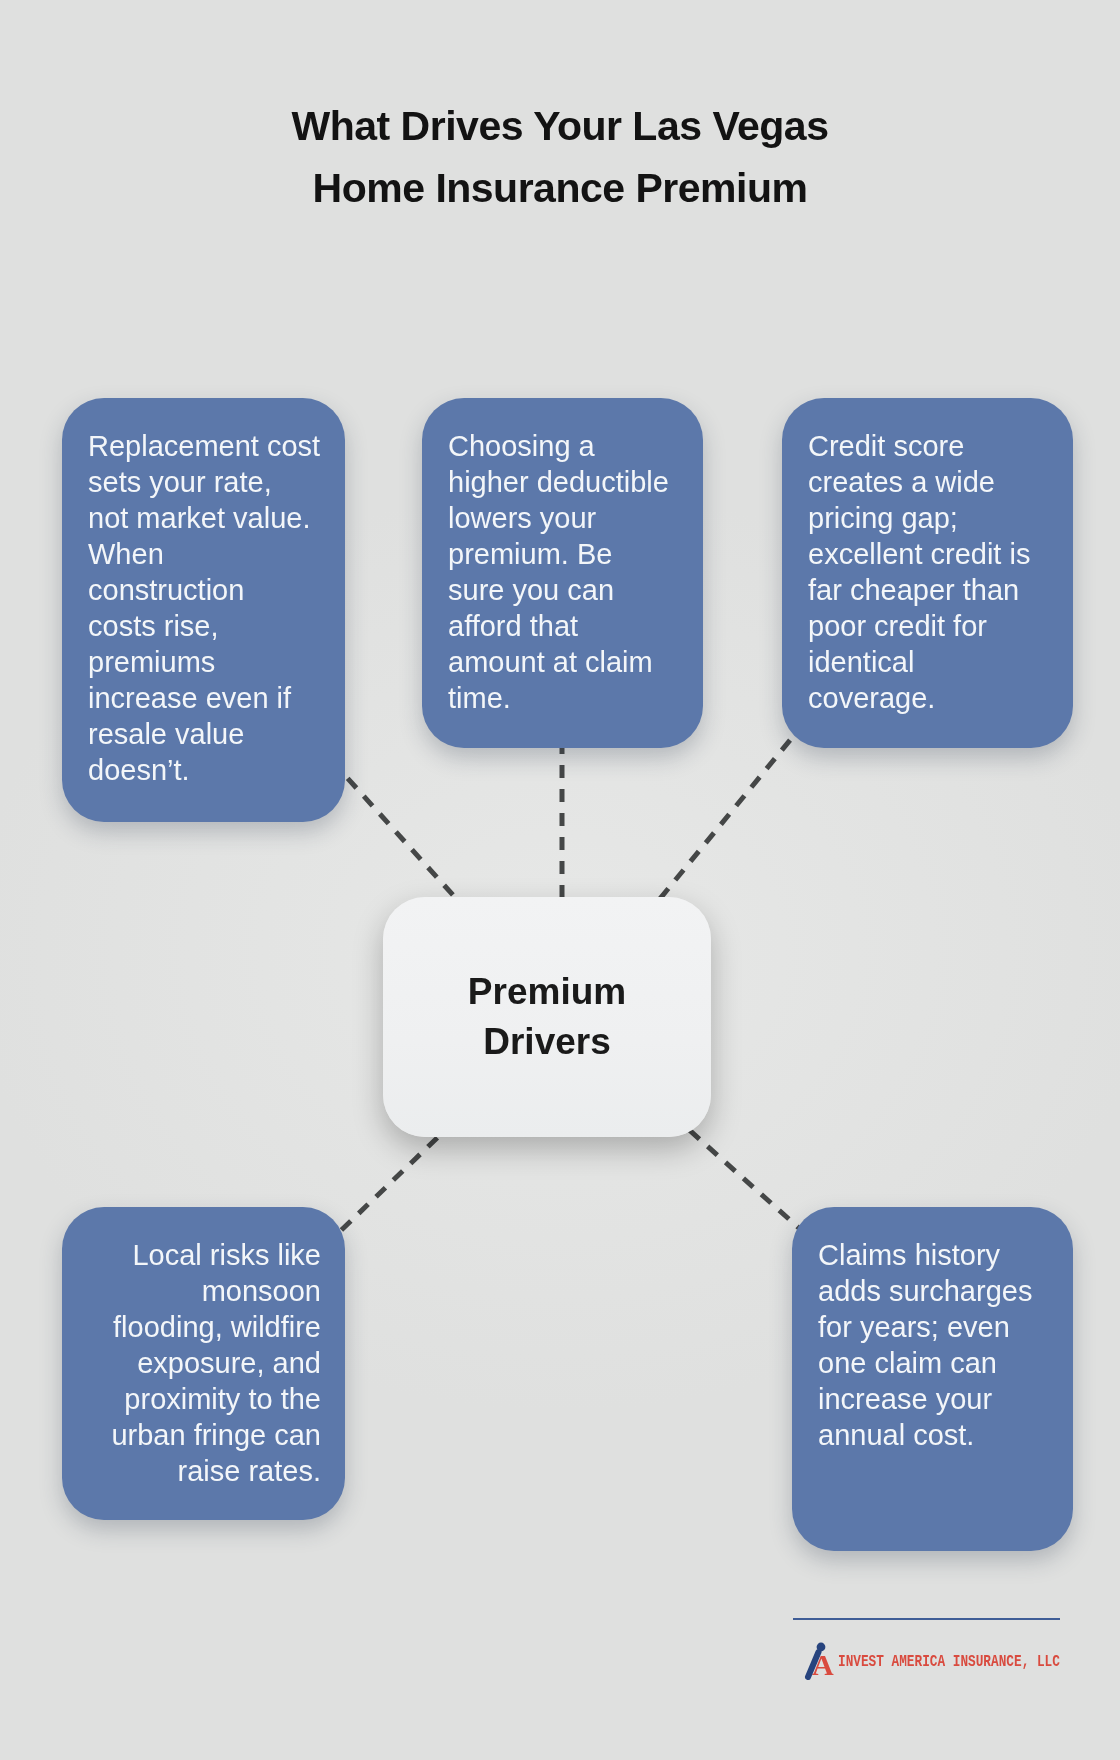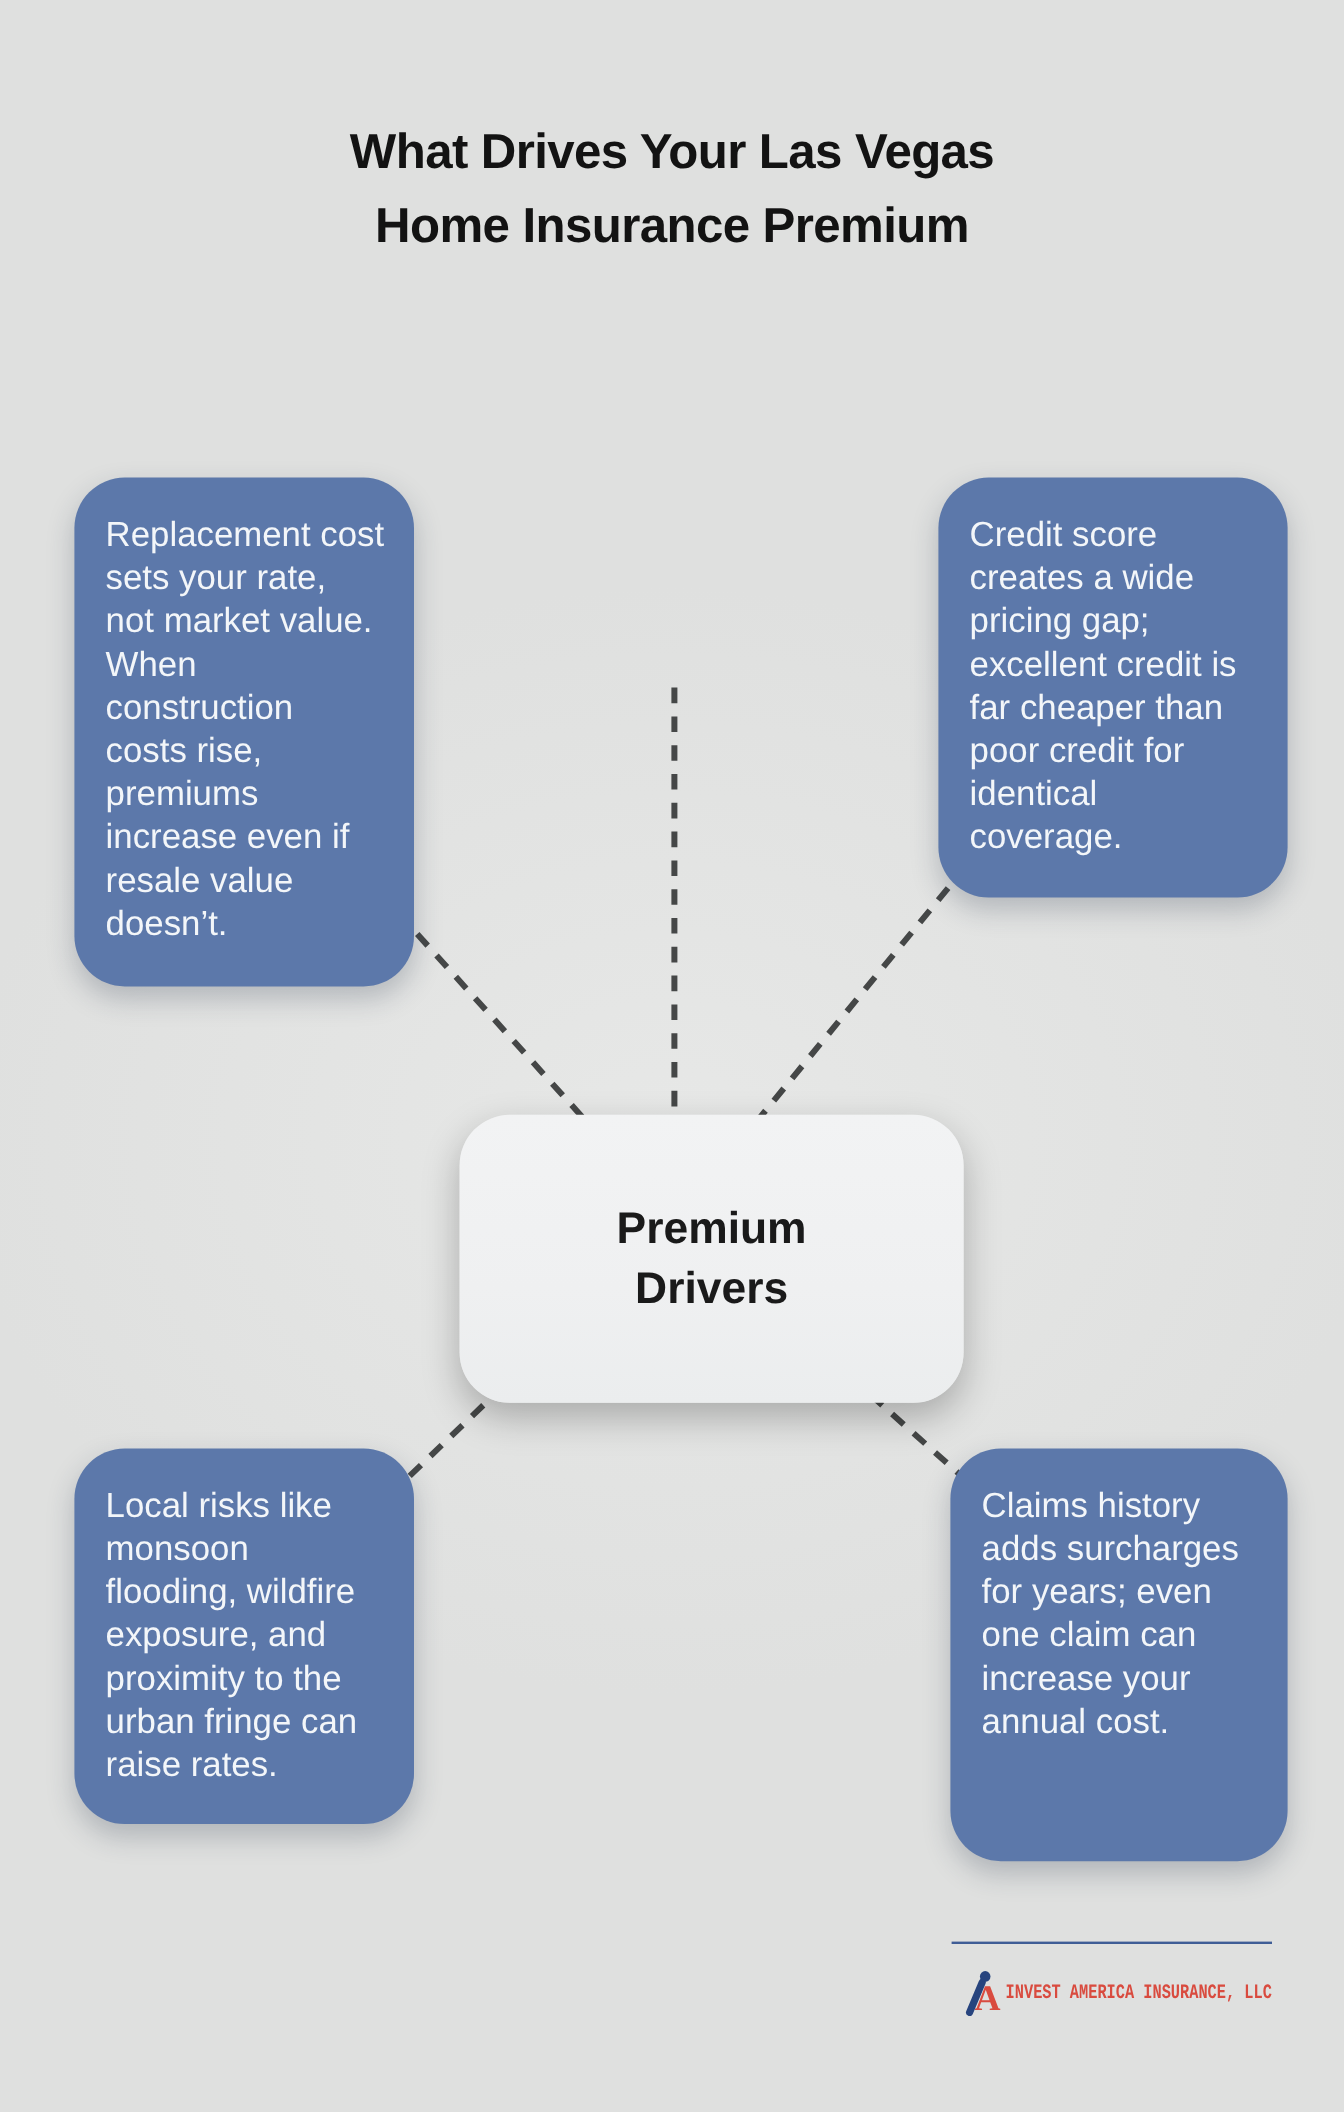--- a/index.html
+++ b/index.html
@@ -127,6 +127,14 @@
 increase even if
 resale value
 doesn’t.</div>
+  <div class="factor f2">Choosing a
+higher deductible
+lowers your
+premium. Be
+sure you can
+afford that
+amount at claim
+time.</div>
   <div class="factor f3">Credit score
 creates a wide
 pricing gap;

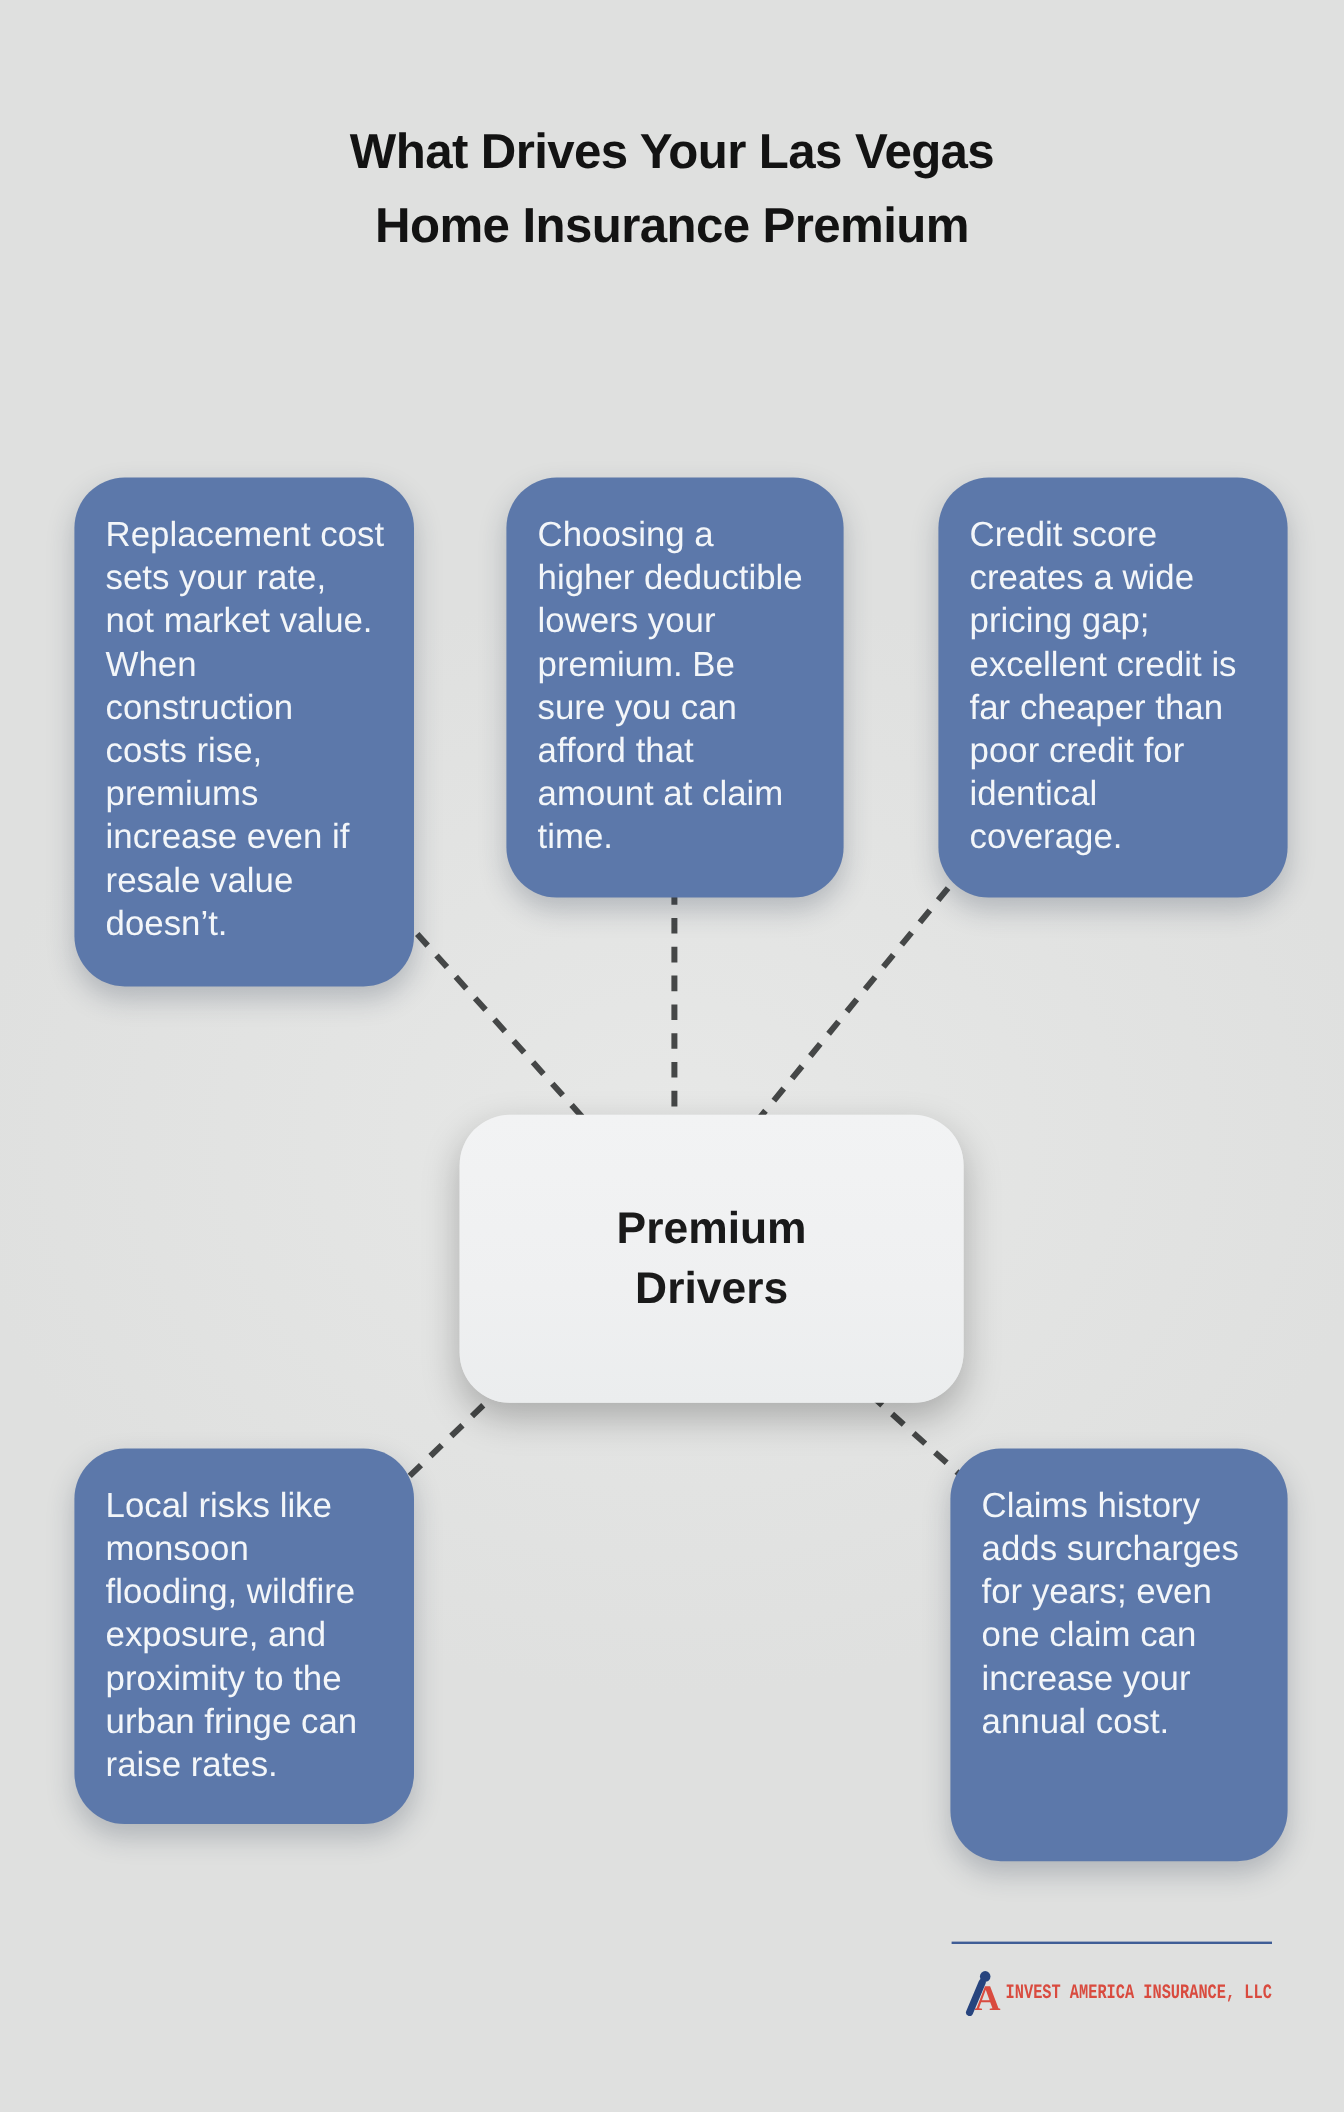--- a/index.html
+++ b/index.html
@@ -60,14 +60,13 @@
   .center-node{
     position:absolute;
     left:383px; top:897px;
-    width:420px; height:240px;
+    width:328px; height:240px;
     border-radius:42px;
     background:linear-gradient(180deg,#f2f3f4 0%, var(--node_bg) 60%, #ebedee 100%);
     box-shadow:0 12px 30px rgba(0,0,0,0.25);
     display:flex;
     align-items:center;
     justify-content:center;
-    margin-top:32px;
   }
   .center-node .label{
     font-size:37px;

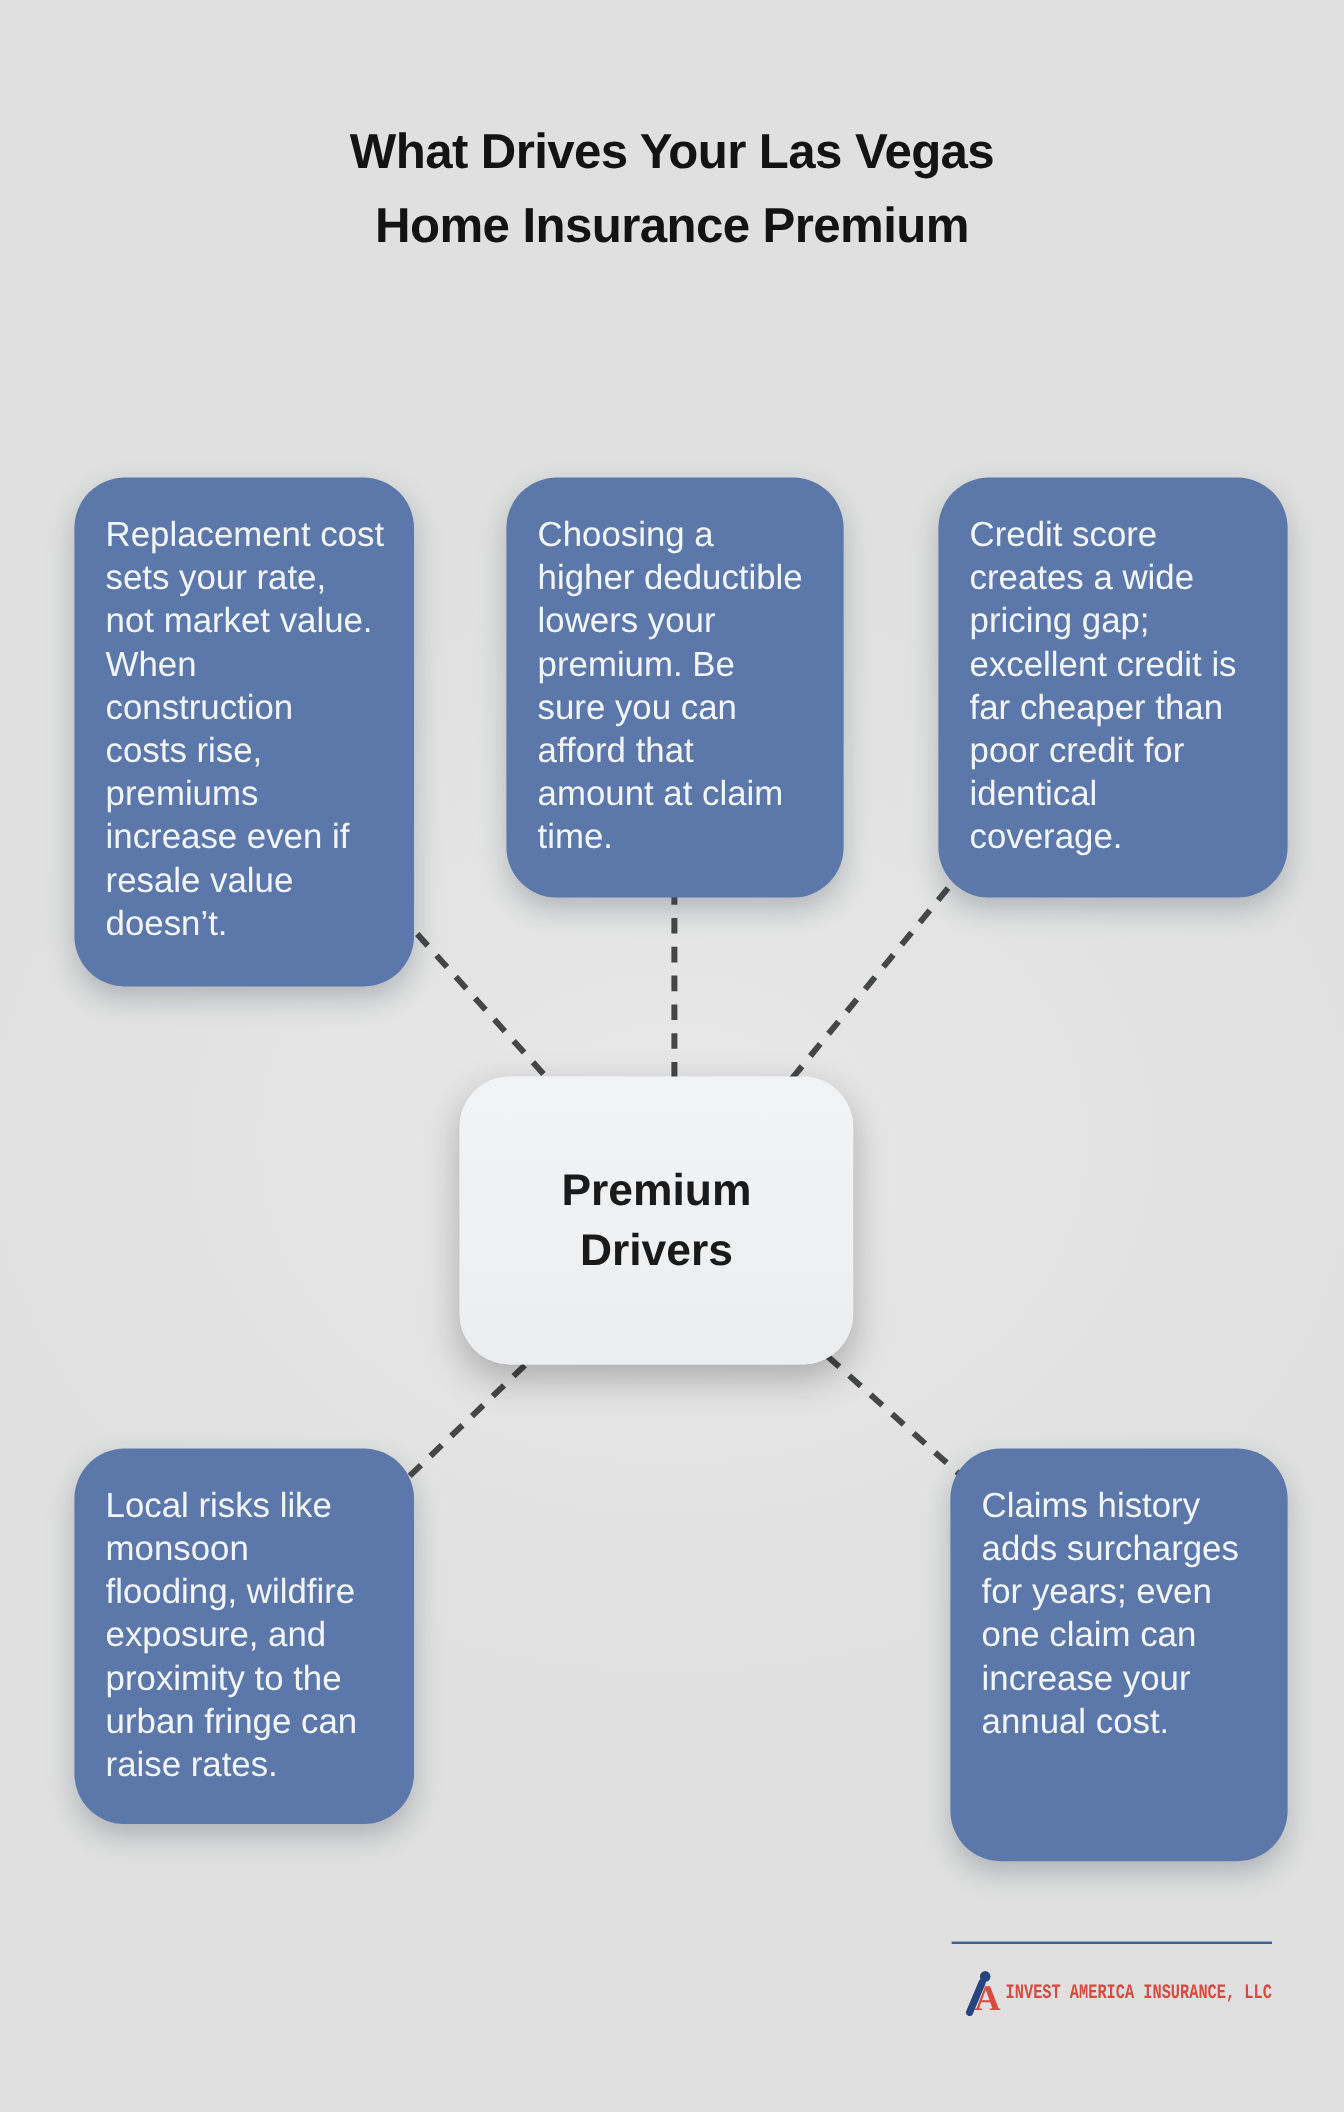--- a/index.html
+++ b/index.html
@@ -55,7 +55,7 @@
   .factor.f1{left:62px;  top:398px;  width:283px; height:424px;}
   .factor.f2{left:422px; top:398px;  width:281px; height:350px;}
   .factor.f3{left:782px; top:398px;  width:291px; height:350px;}
-  .factor.f4{left:62px;  top:1207px; width:283px; height:313px;}
+  .factor.f4{left:62px;  top:1207px; width:283px; height:313px;text-align:right;}
   .factor.f5{left:792px; top:1207px; width:281px; height:344px;}
   .center-node{
     position:absolute;

